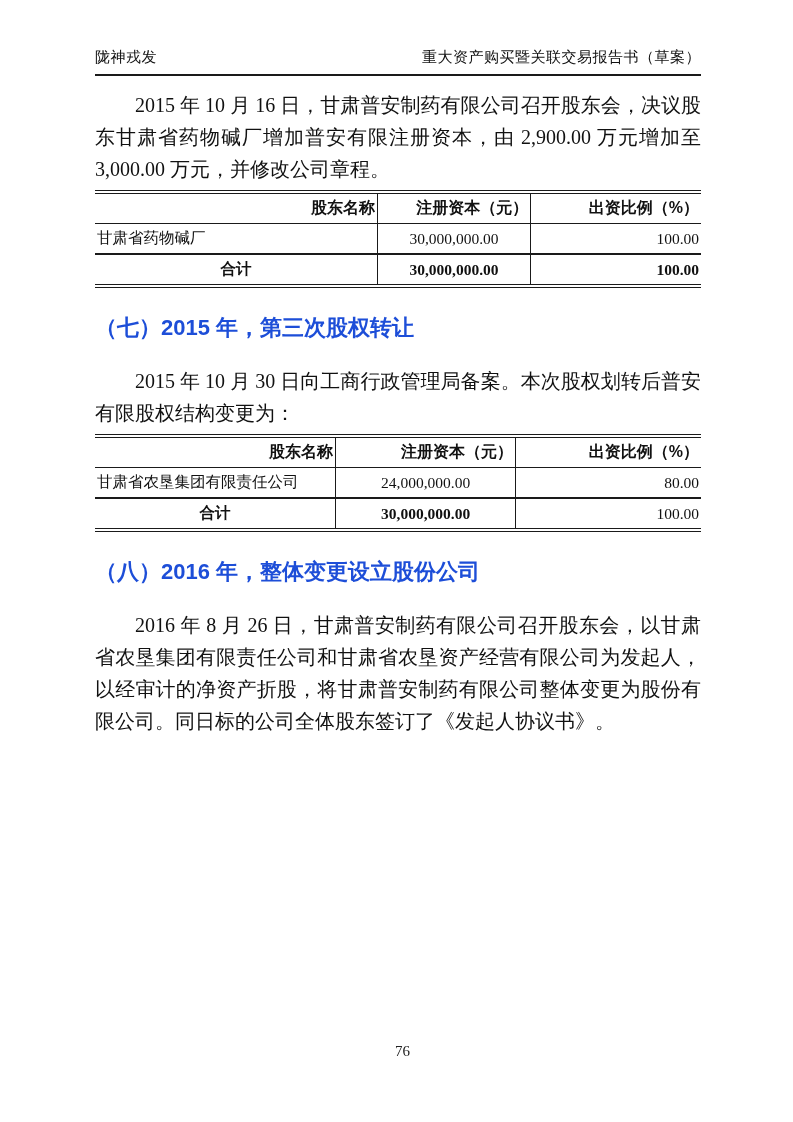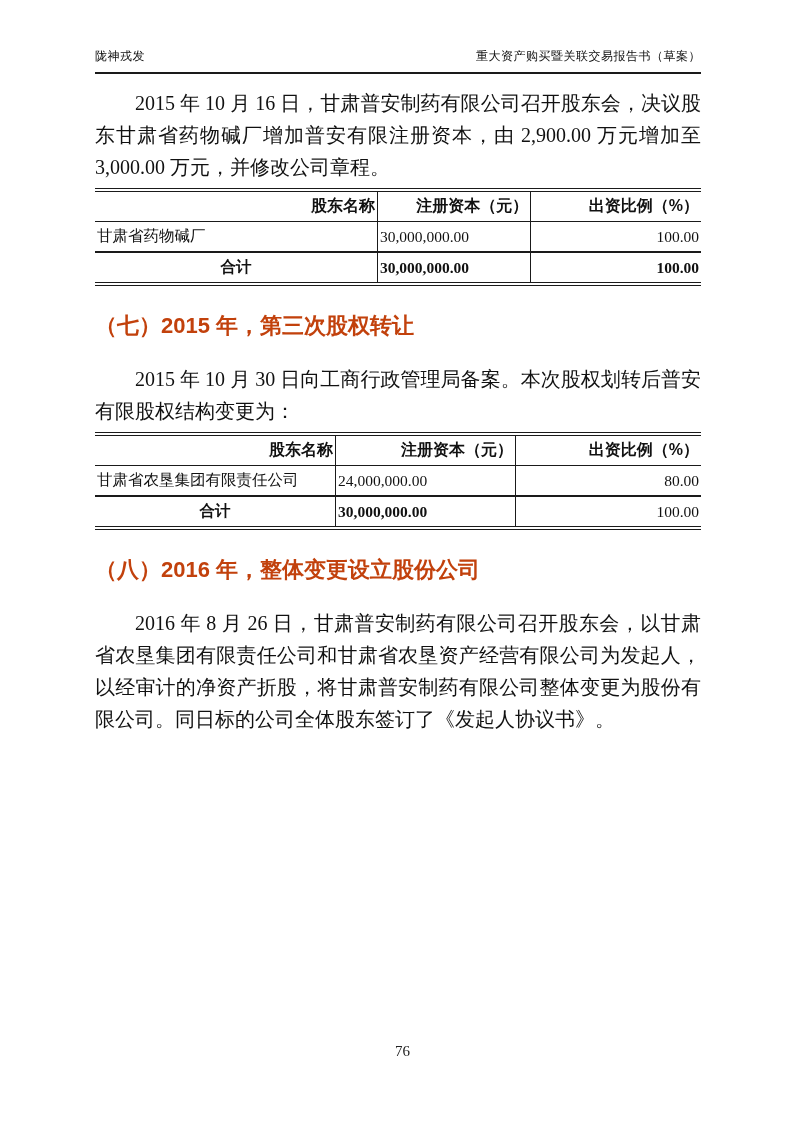--- a/index.html
+++ b/index.html
@@ -24,7 +24,7 @@
     display: flex;
     justify-content: space-between;
     align-items: flex-end;
-    font-size: 12px;
+    font-size: 15px;
     letter-spacing: 0.5px;
   }
   .body-text {

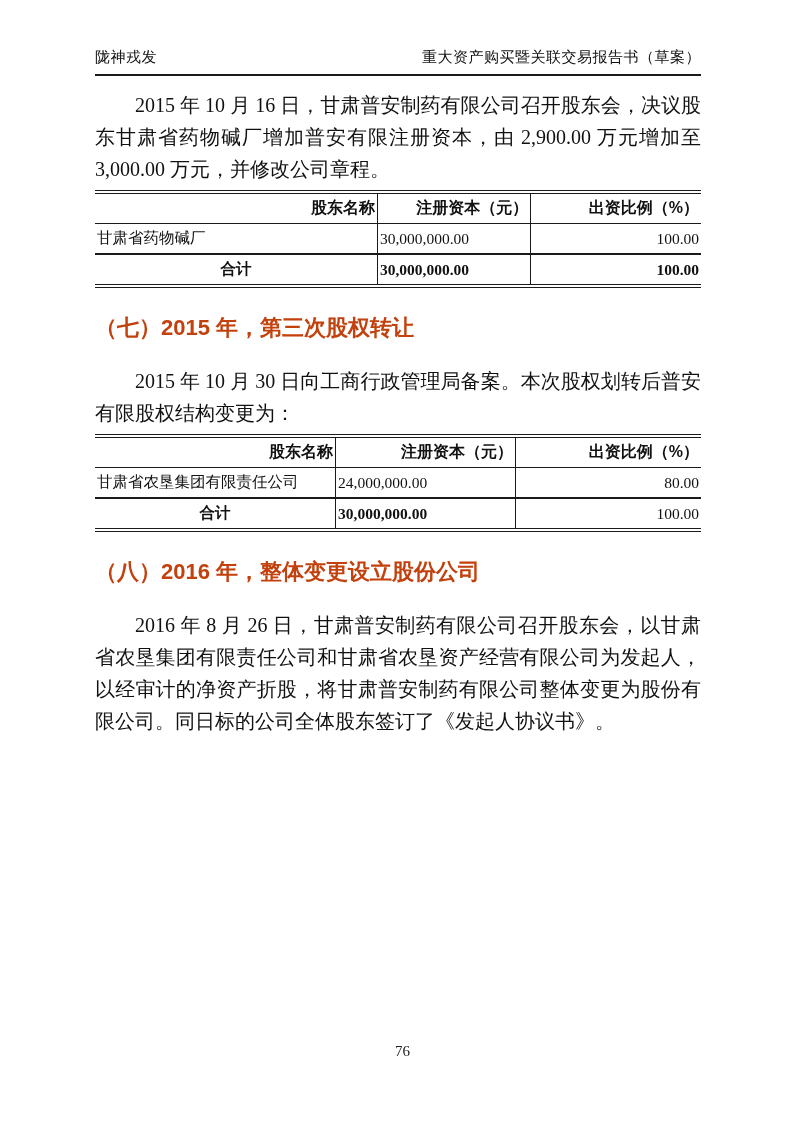--- a/index.html
+++ b/index.html
@@ -70,7 +70,7 @@
     border-left: 1.5px solid #1a1a1a;
   }
   td.cell-name { text-align: left; padding-left: 5px; margin-top: 12px; }
-  td.cell-num { text-align: left; padding-right: 3px; }
+  td.cell-num { text-align: center; padding-right: 3px; }
   td.cell-ratio { text-align: right; padding-right: 6px; }
   tr.total-row td { border-top: 2px solid #1a1a1a; }
   td.total-label {

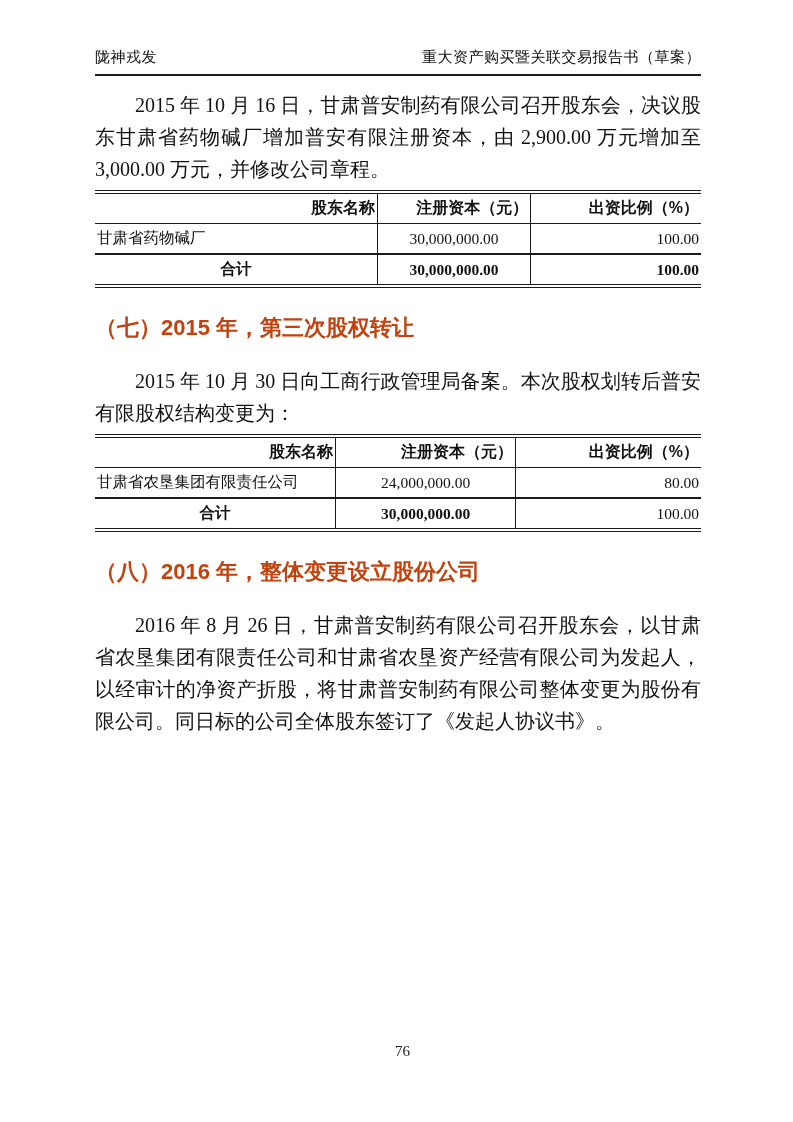--- a/index.html
+++ b/index.html
@@ -41,7 +41,7 @@
     font-size: 22px;
     line-height: 30px;
     margin: 25px 0 22px 0;
-    color: #c2410c;
+    color: #1d4ed8;
   }
   table.data-table {
     width: 100%;

